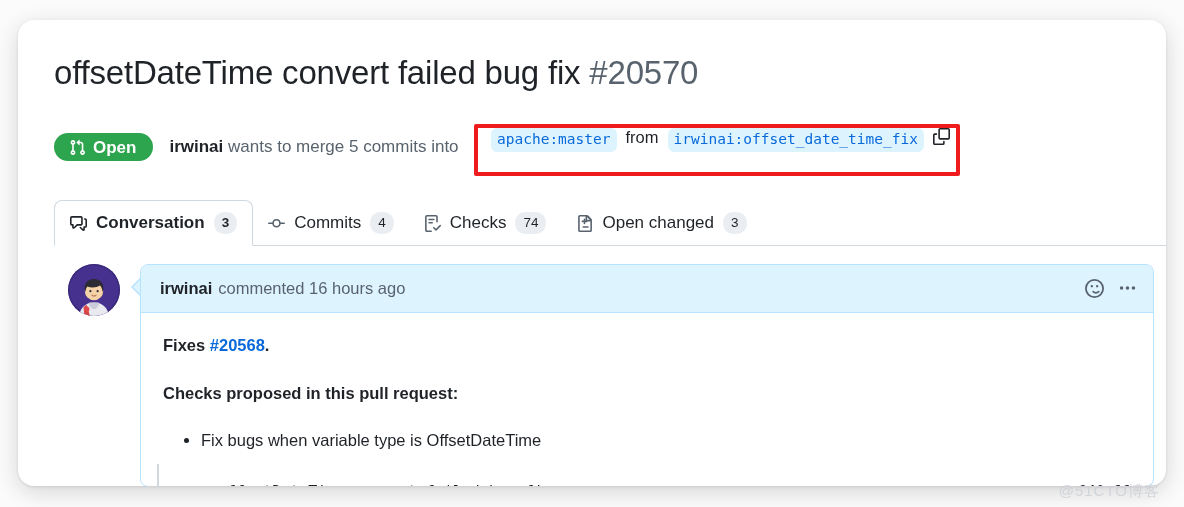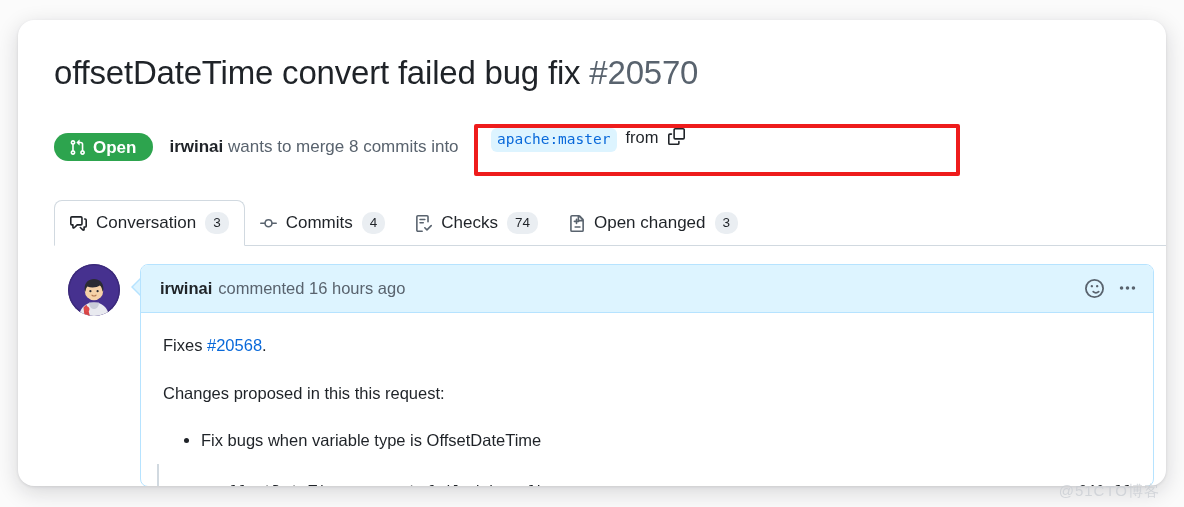--- a/index.html
+++ b/index.html
@@ -299,7 +299,7 @@
       </span>
       <span class="meta-text">
         <span class="author">irwinai</span>
-        <span>wants to merge 8 commits into</span>
+        <span>wants to merge 5 commits into</span>
       </span>
     </div>
 

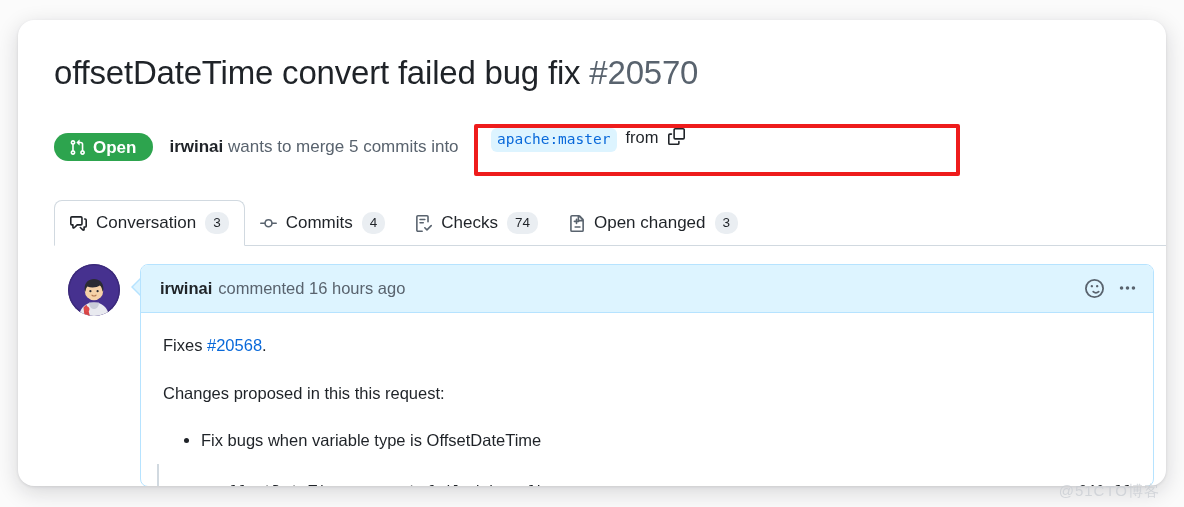--- a/index.html
+++ b/index.html
@@ -306,6 +306,7 @@
     <div class="annot-box">
       <span class="branch-chip">apache:master</span>
       <span class="from-word">from</span>
+      <span class="branch-chip">irwinai:offset_date_time_fix</span>
       <span class="copy-icon">
         <svg width="17" height="17" viewBox="0 0 16 16" fill="currentColor" aria-hidden="true">
           <path d="M0 6.75C0 5.784.784 5 1.75 5h1.5a.75.75 0 0 1 0 1.5h-1.5a.25.25 0 0 0-.25.25v7.5c0 .138.112.25.25.25h7.5a.25.25 0 0 0 .25-.25v-1.5a.75.75 0 0 1 1.5 0v1.5A1.75 1.75 0 0 1 9.25 16h-7.5A1.75 1.75 0 0 1 0 14.25Z"></path>

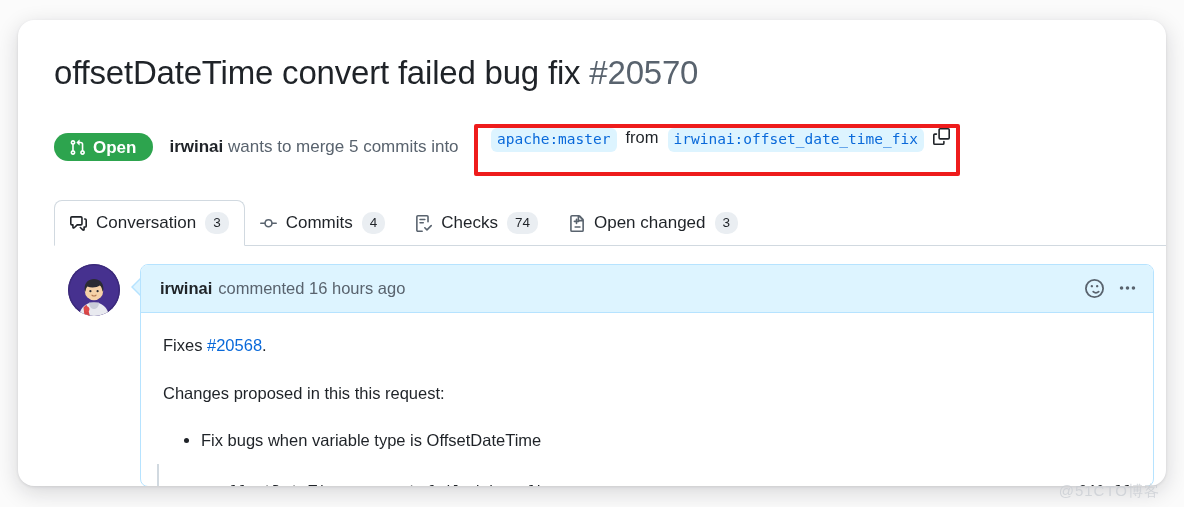--- a/index.html
+++ b/index.html
@@ -147,7 +147,7 @@
     border: 1px solid #d1d9e0;
     border-bottom-color: #ffffff;
     border-radius: 8px 8px 0 0;
-    font-weight: 400;
+    font-weight: 700;
     z-index: 2;
   }
   .tab.active .tab-icon { color: #1f2328; }

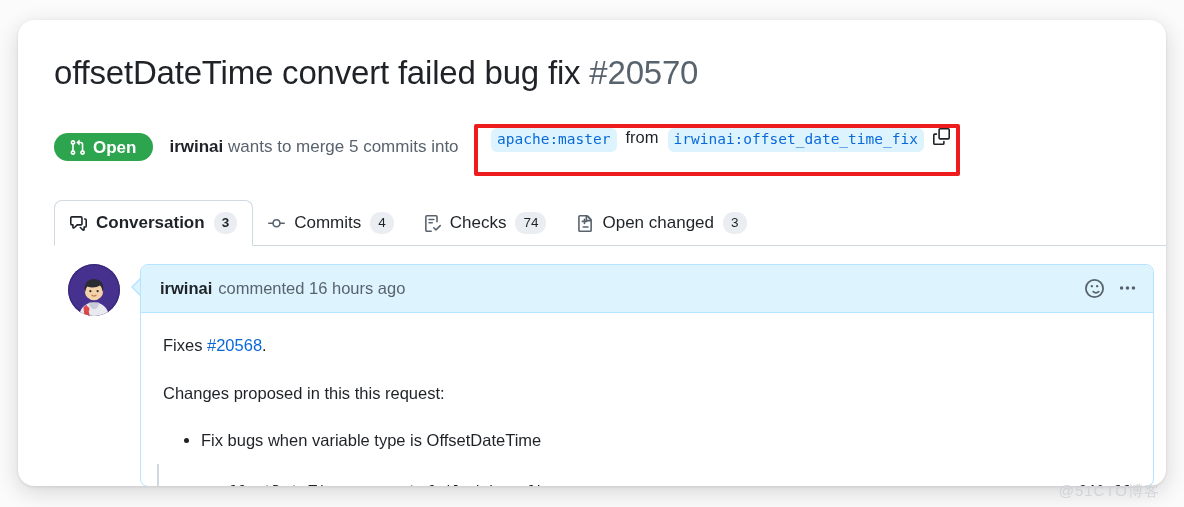--- a/index.html
+++ b/index.html
@@ -197,7 +197,7 @@
     line-height: 1.55;
     color: #1f2328;
   }
-  .comment-body p { margin: 0 0 22px; }
+  .comment-body p { margin: 0 0 22px; font-weight: bold; }
   .comment-body a { color: #0969da; text-decoration: none; }
   .comment-body ul { margin: 0; padding-left: 26px; }
   .comment-body li { margin: 12px; }

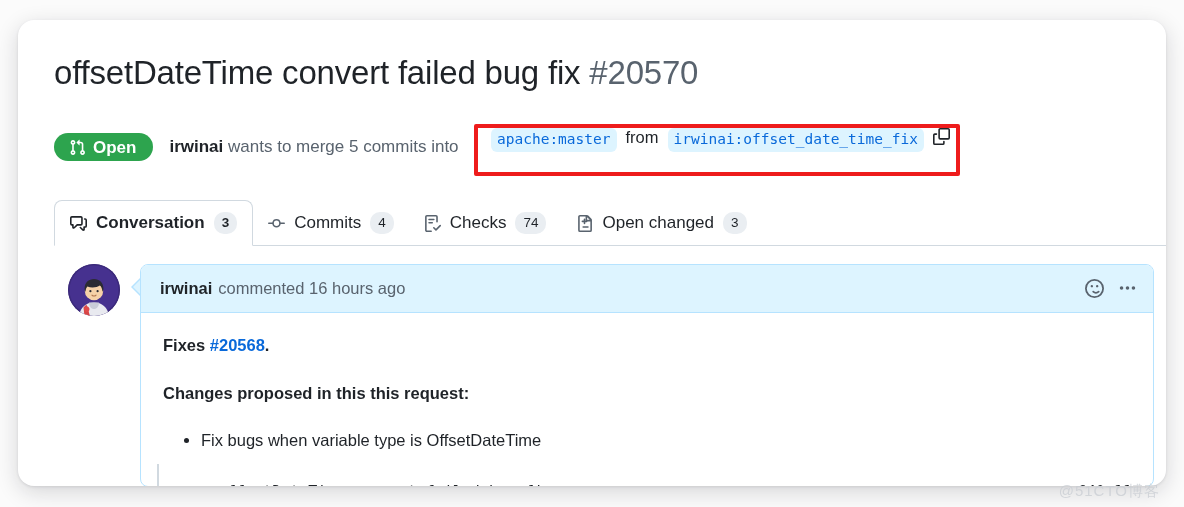--- a/index.html
+++ b/index.html
@@ -399,7 +399,7 @@
 
       <div class="comment-body">
         <p><span>Fixes </span><a href="#">#20568</a><span>.</span></p>
-        <p>Changes proposed in this this request:</p>
+        <p>Checks proposed in this pull request:</p>
         <ul>
           <li>Fix bugs when variable type is OffsetDateTime</li>
         </ul>

